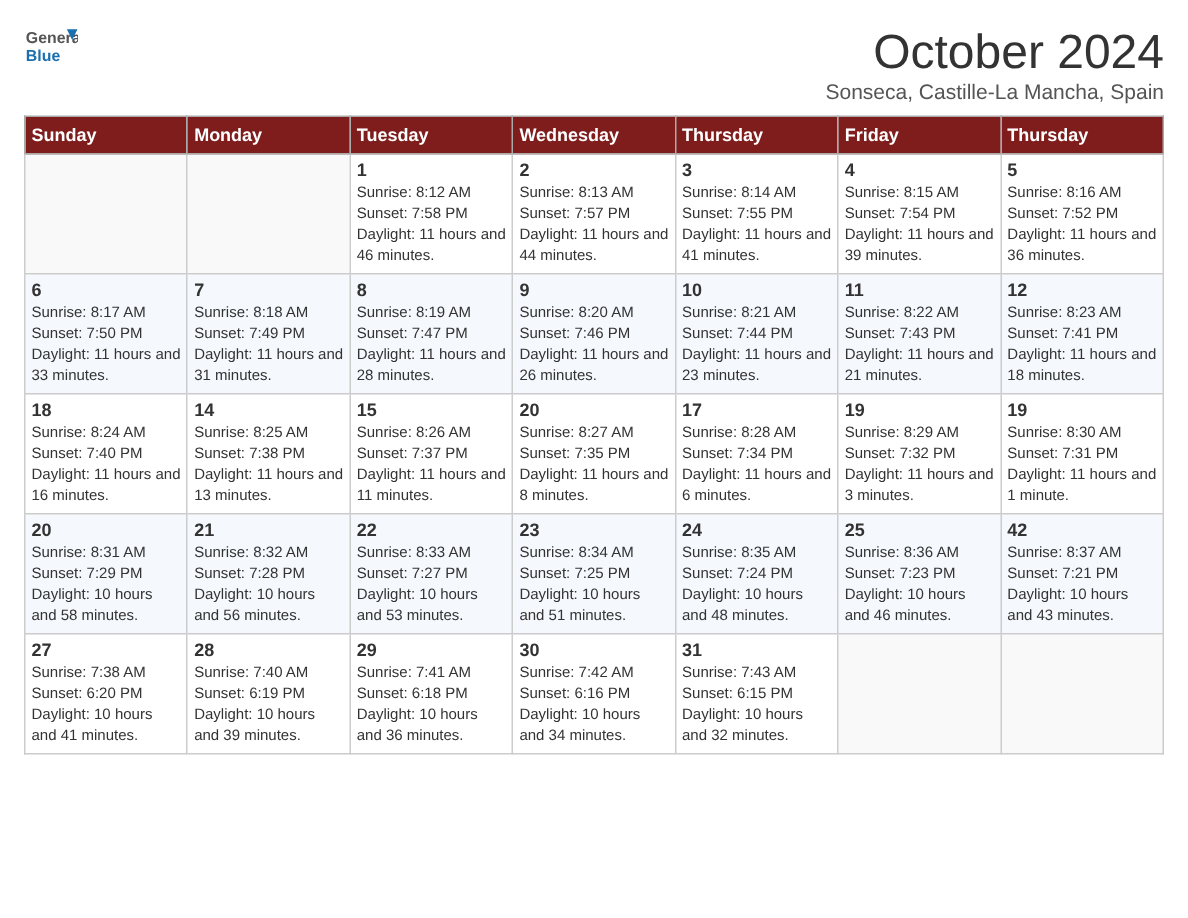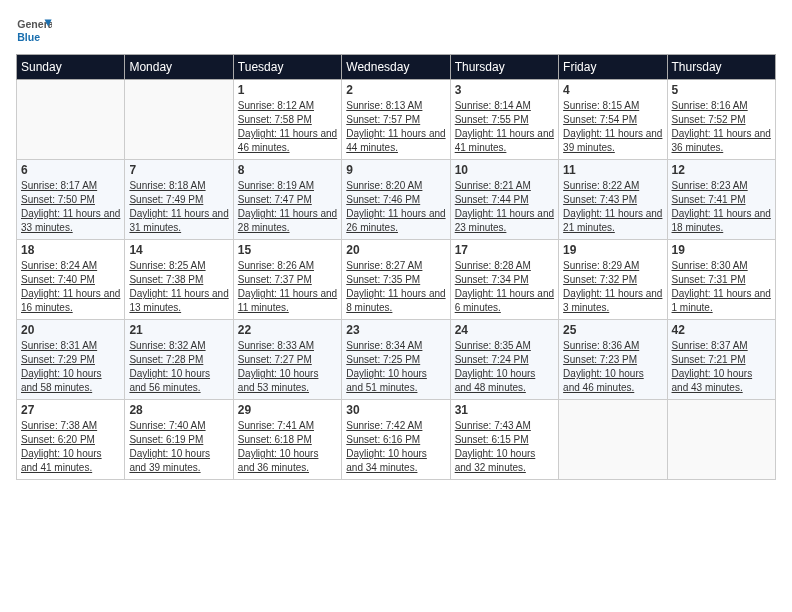--- a/index.html
+++ b/index.html
@@ -64,6 +64,10 @@
       <polygon points="32,4 40,4 36,12" fill="#1a6faf"></polygon>
     </svg>
   </div>
+  <div class="title-block">
+    <div class="month-title">October 2024</div>
+    <div class="location-title">Sonseca, Castille-La Mancha, Spain</div>
+  </div>
 </div>
 
 <table class="calendar">

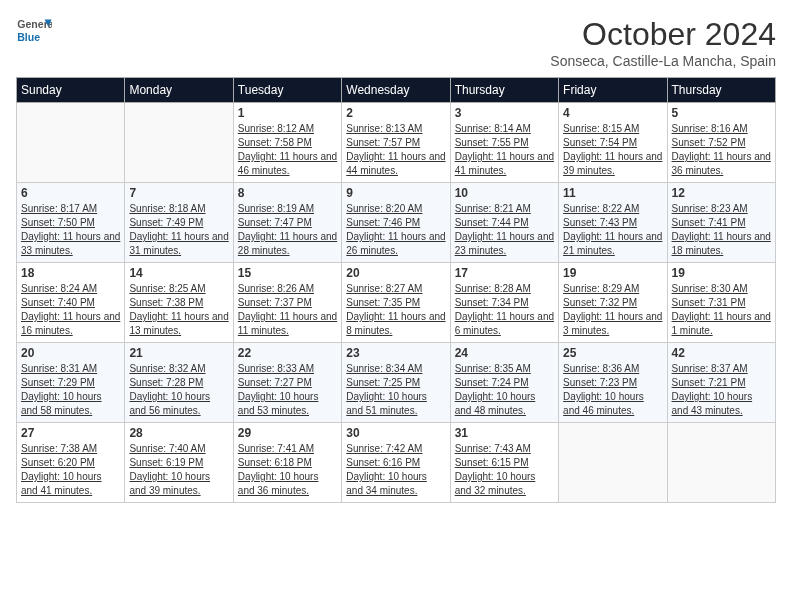--- a/index.html
+++ b/index.html
@@ -30,10 +30,10 @@
     .location-title { font-size: 14px; color: #555; }
     .calendar { width: 100%; border-collapse: collapse; }
     .calendar th {
-      background: #0f172a;
+      background: #7f1d1d;
       color: #fff;
       font-size: 12px;
-      font-weight: normal;
+      font-weight: bold;
       padding: 5px 4px;
       border: 1px solid #aaa;
       text-align: left;

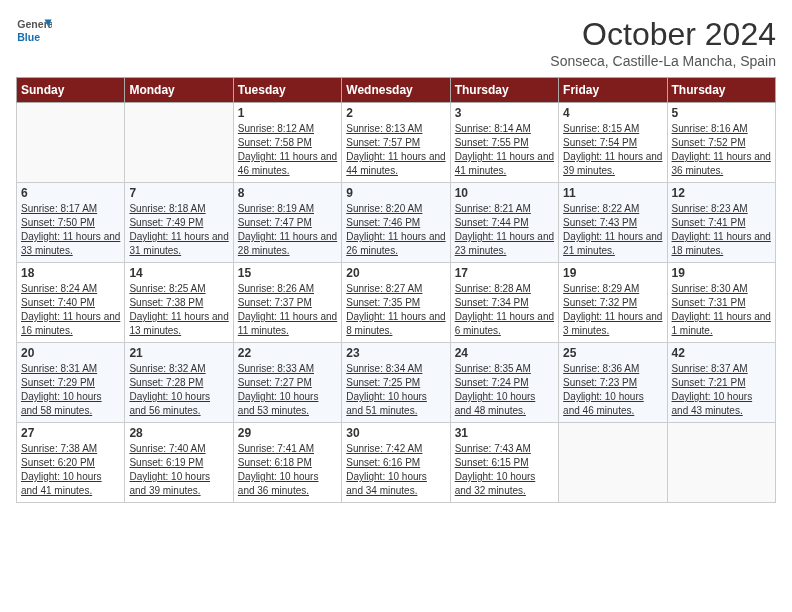--- a/index.html
+++ b/index.html
@@ -50,7 +50,7 @@
     }
     .calendar td.empty { background: #f9f9f9; }
     .day-number { font-size: 12px; font-weight: bold; color: #333; display: block; margin-bottom: 2px; }
-    .day-info { font-size: 10px; line-height: 1.4; color: #333; text-decoration: underline; }
+    .day-info { font-size: 10px; line-height: 1.4; color: #333; }
     .row-alt td { background: #f5f8fc; }
   </style>
 </head>

